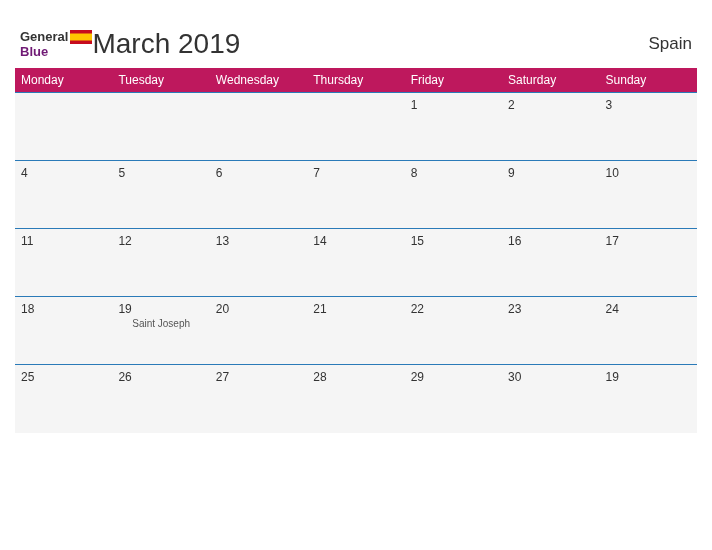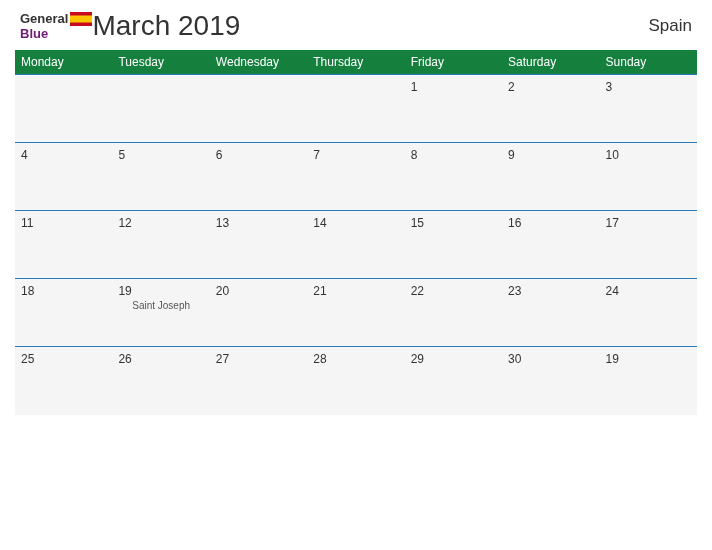--- a/index.html
+++ b/index.html
@@ -14,7 +14,7 @@
       width: 712px;
       height: 414px;
       position: relative;
-      padding: 10px 15px;
+      padding: 28px 15px;
     }
     
     .header {

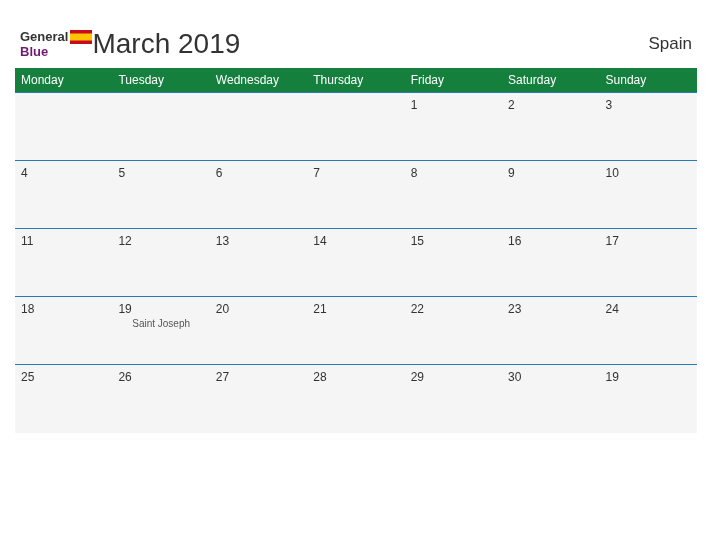--- a/index.html
+++ b/index.html
@@ -68,7 +68,7 @@
       border-collapse: collapse;
     }
     .calendar thead tr {
-      background-color: #15803d;
+      background-color: #be185d;
       margin-top: 48px;
     }
     .calendar thead th {

